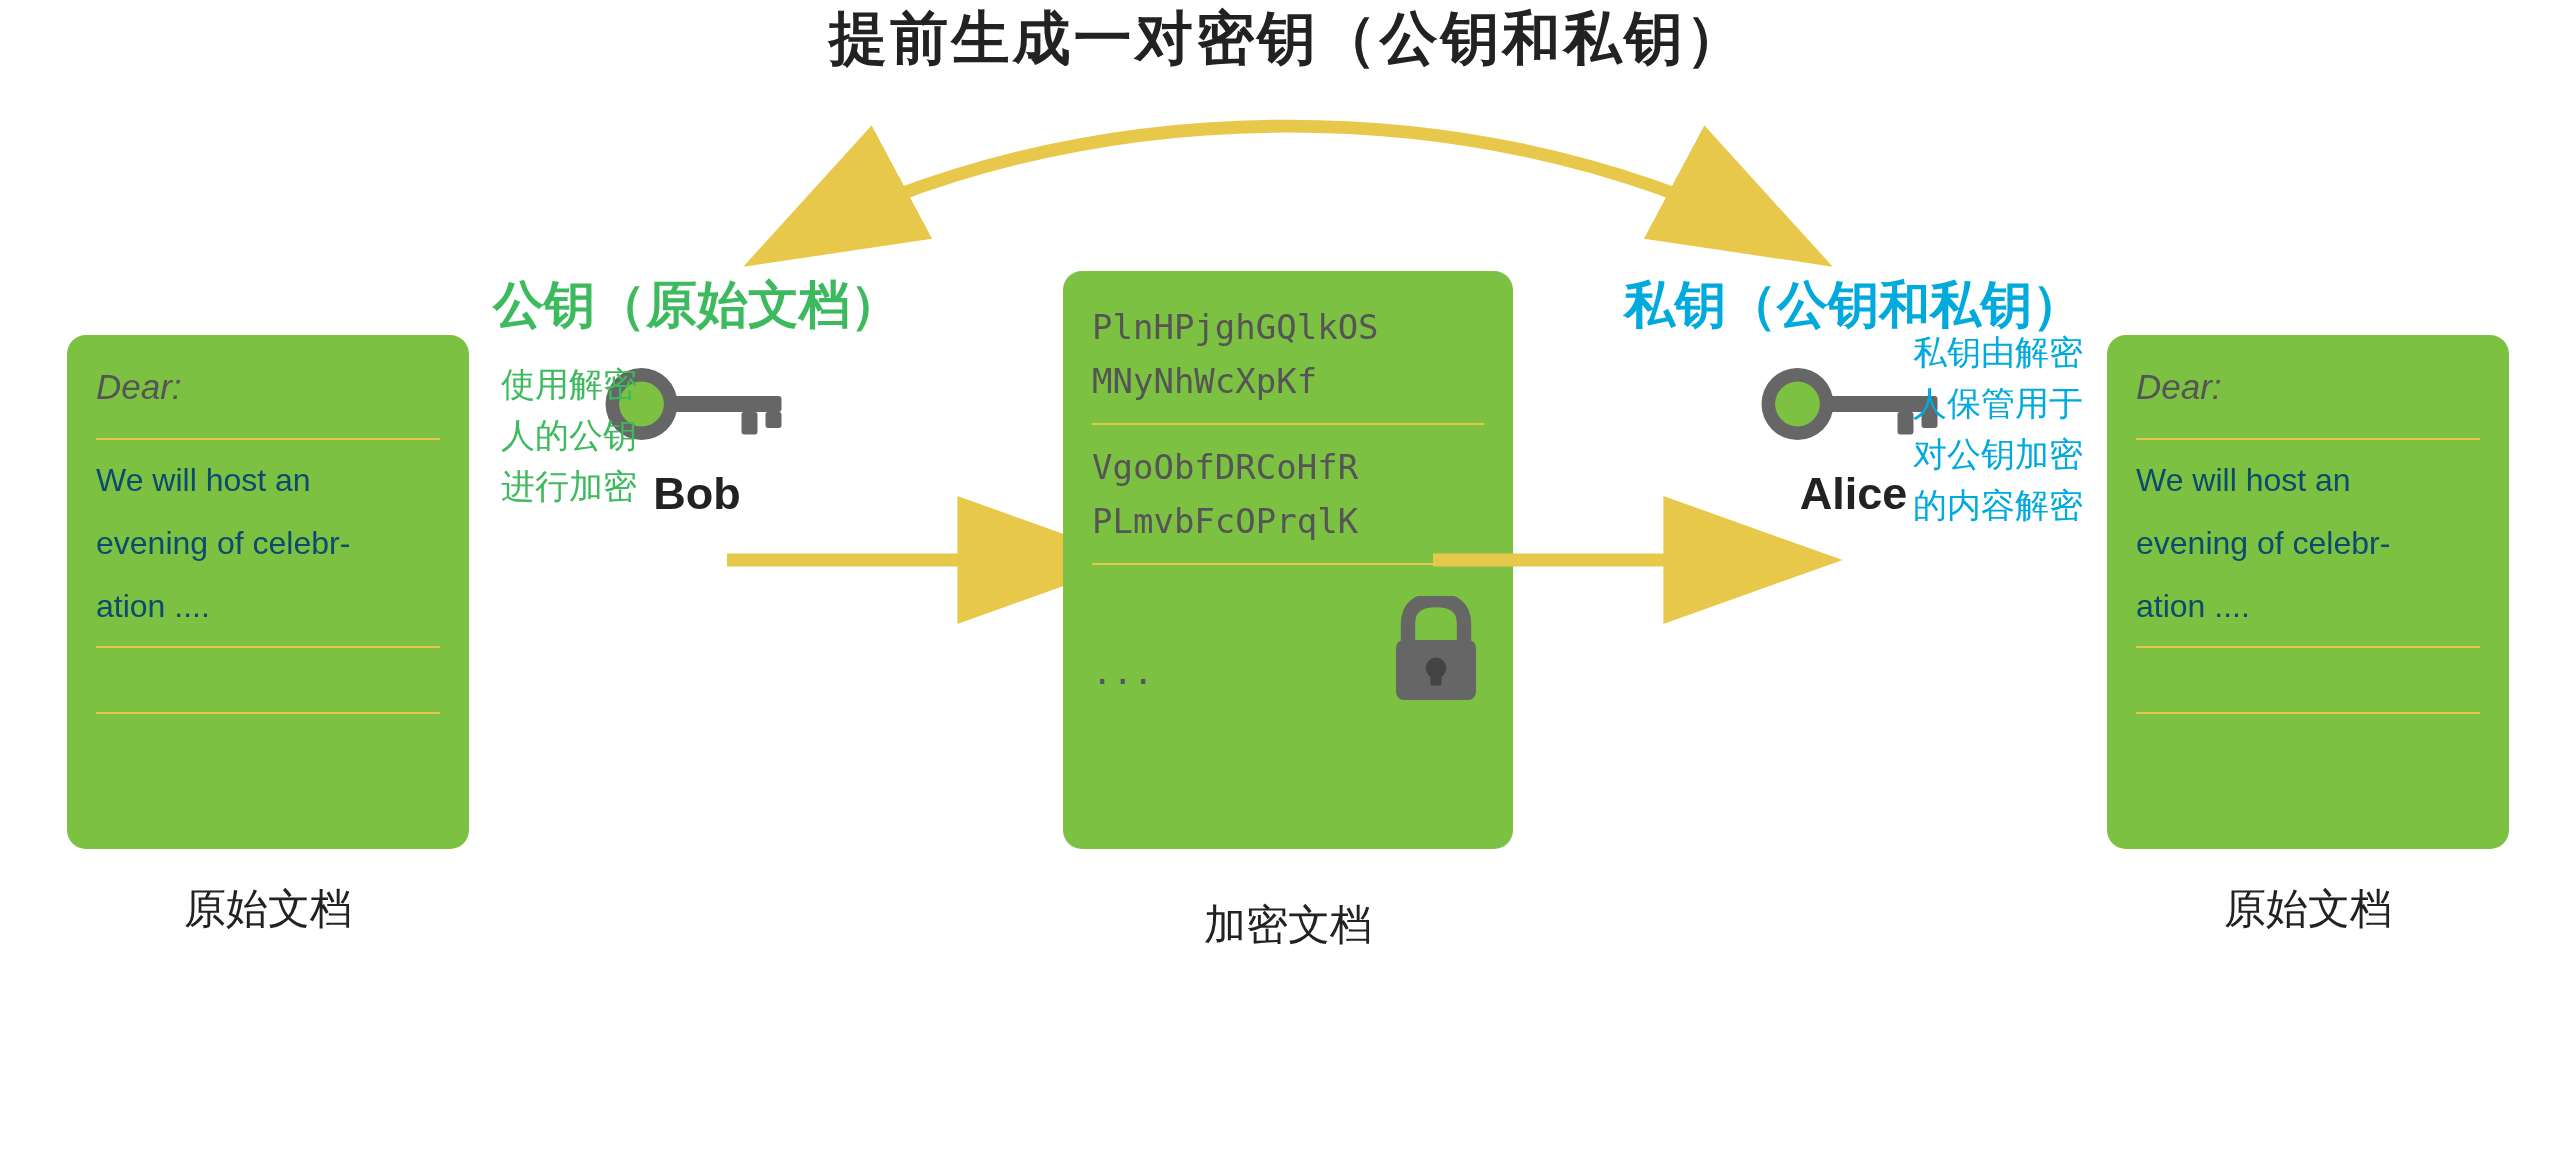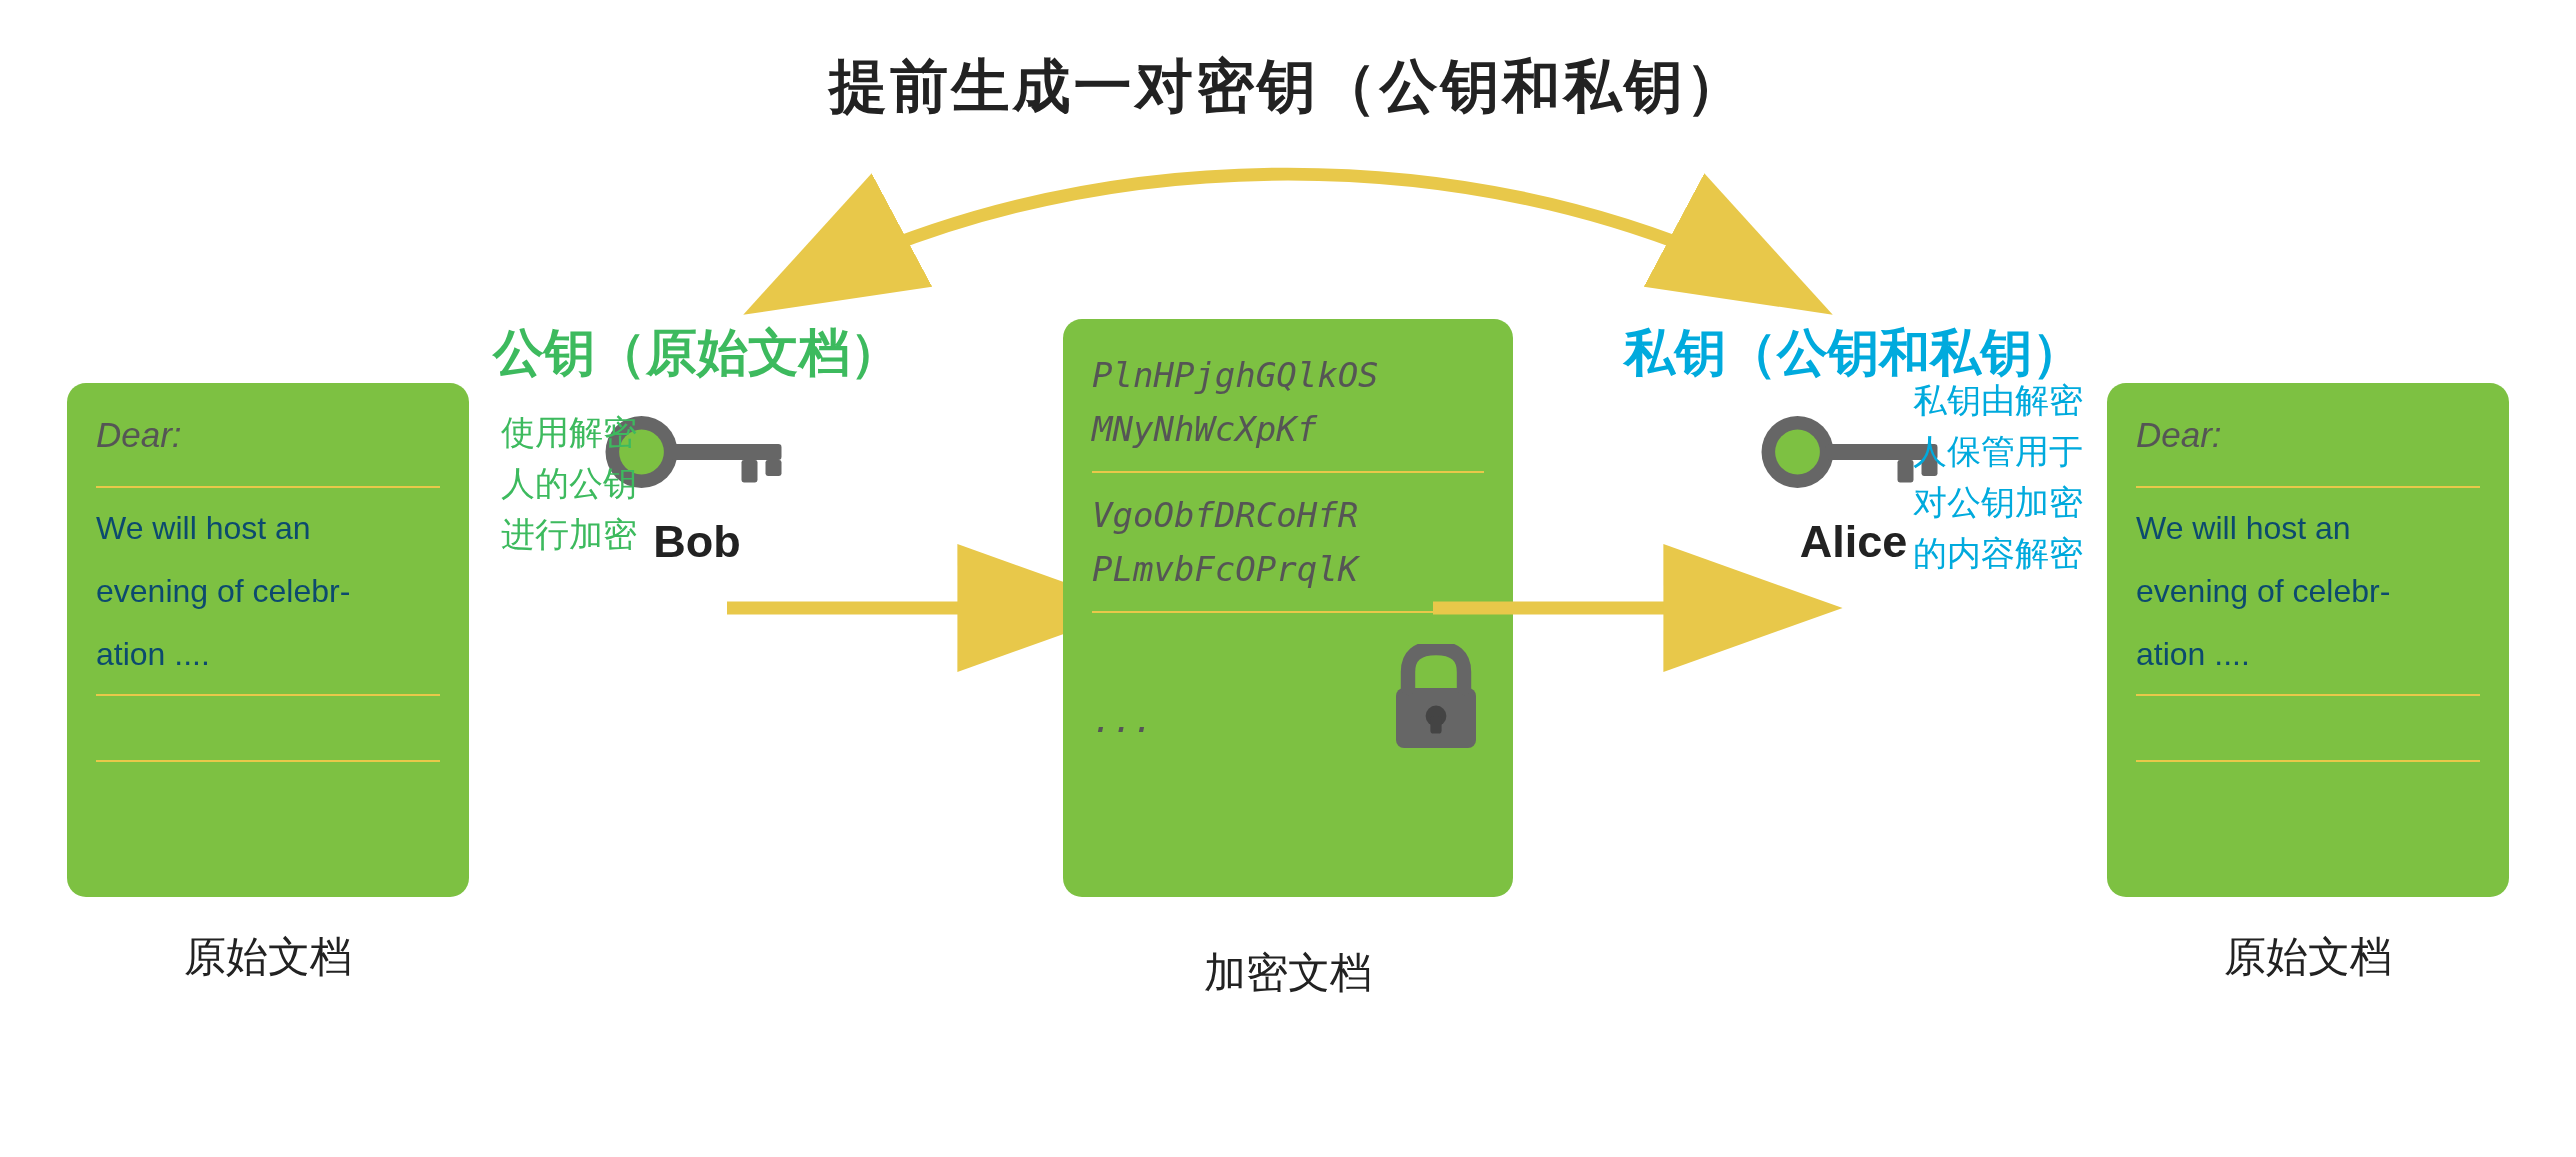--- a/index.html
+++ b/index.html
@@ -22,7 +22,6 @@
     }
 
     .top-title {
-      margin-top: 48px;
       font-size: 58px;
       font-weight: bold;
       color: #222;

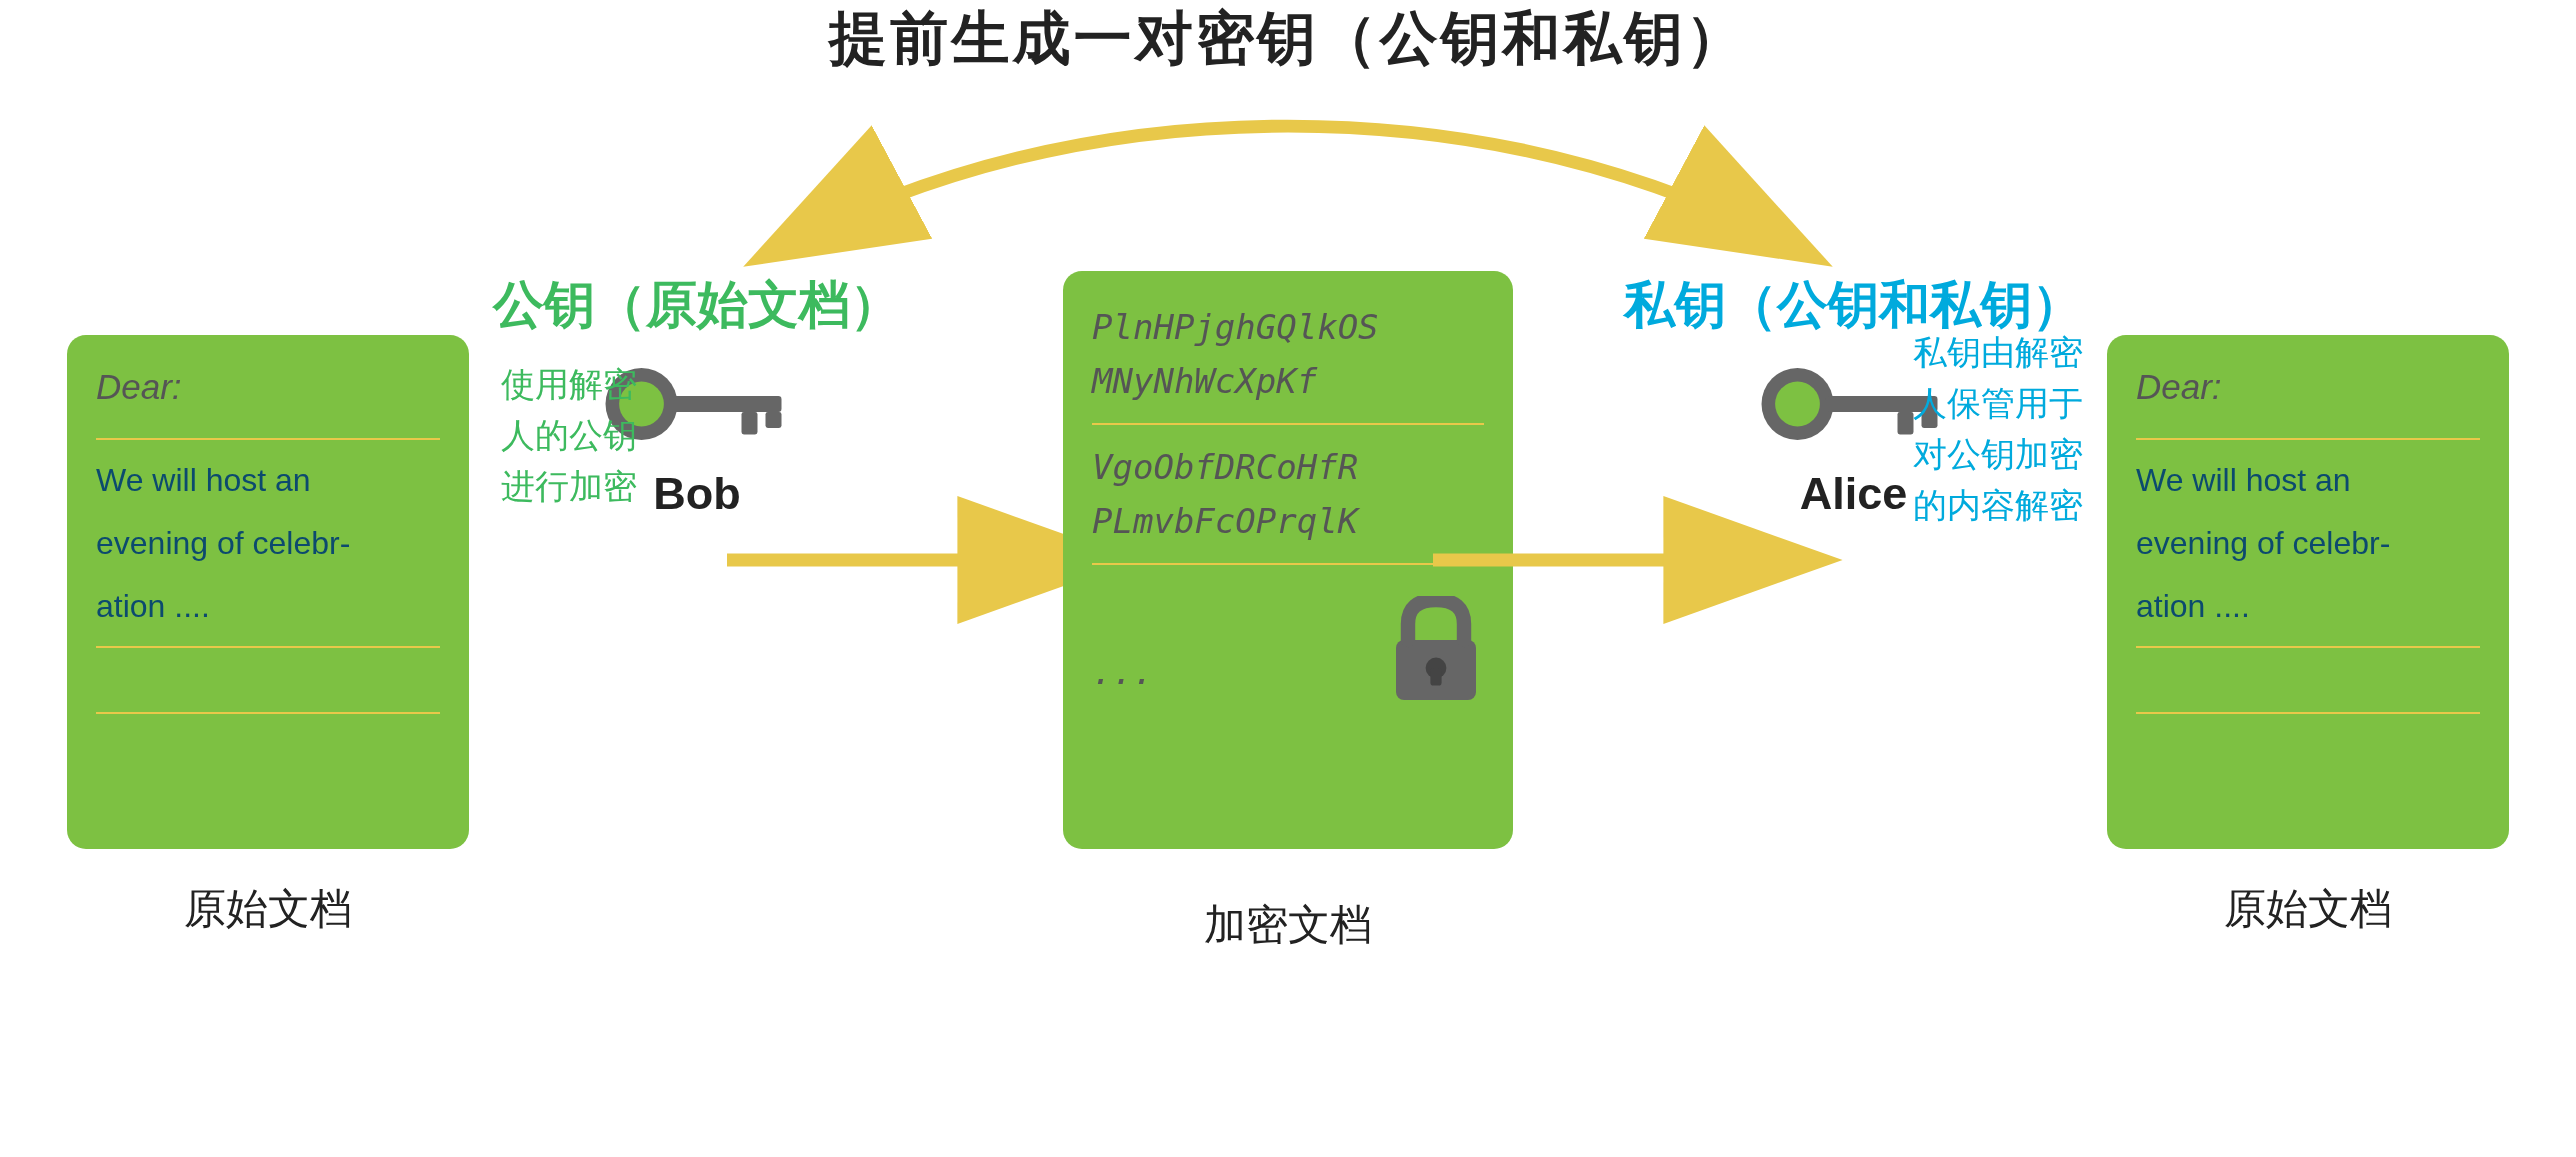--- a/index.html
+++ b/index.html
@@ -185,7 +185,6 @@
       color: #555;
       line-height: 1.6;
       font-family: monospace;
-      font-style: italic;
     }
 
     .enc-line-separator {

